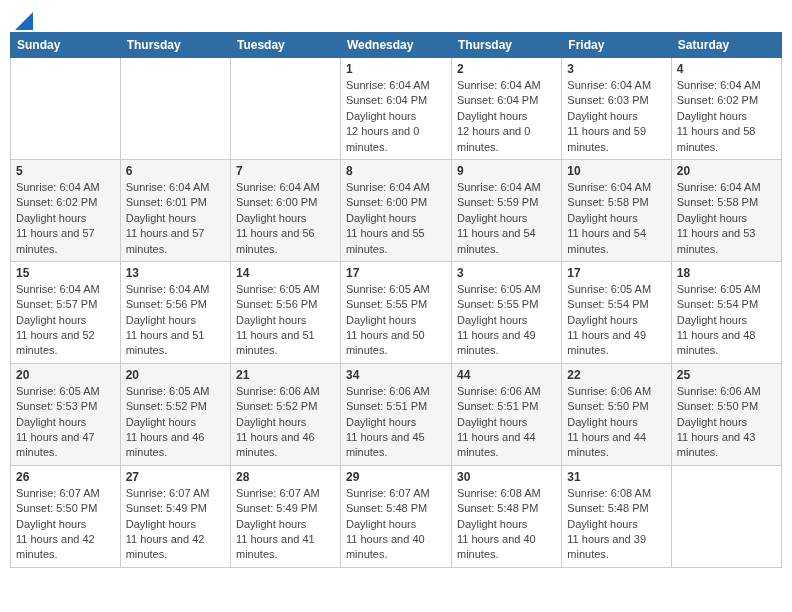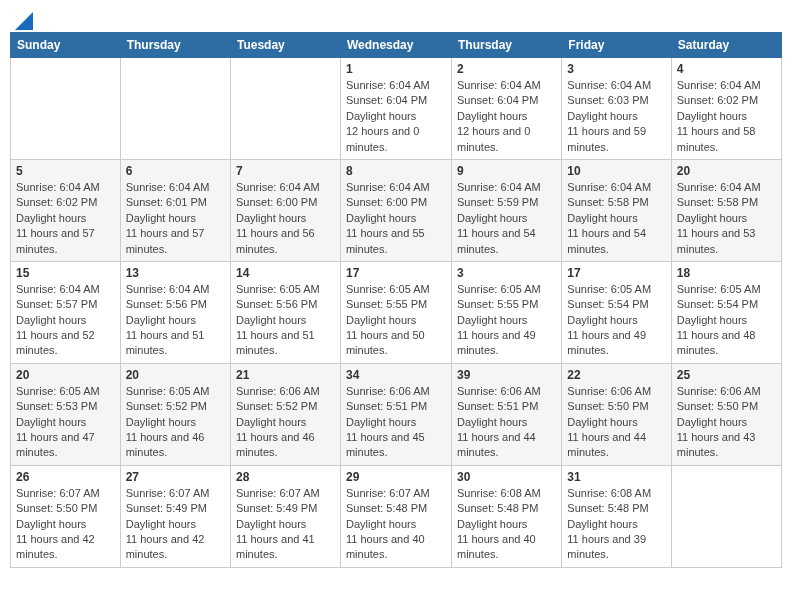--- a/index.html
+++ b/index.html
@@ -322,7 +322,7 @@
           </div>
         </td>
         <td>
-          <div class="day-num">39</div>
+          <div class="day-num">44</div>
           <div class="day-info">
             Sunrise: 6:06 AM<br>
             Sunset: 5:51 PM<br>

